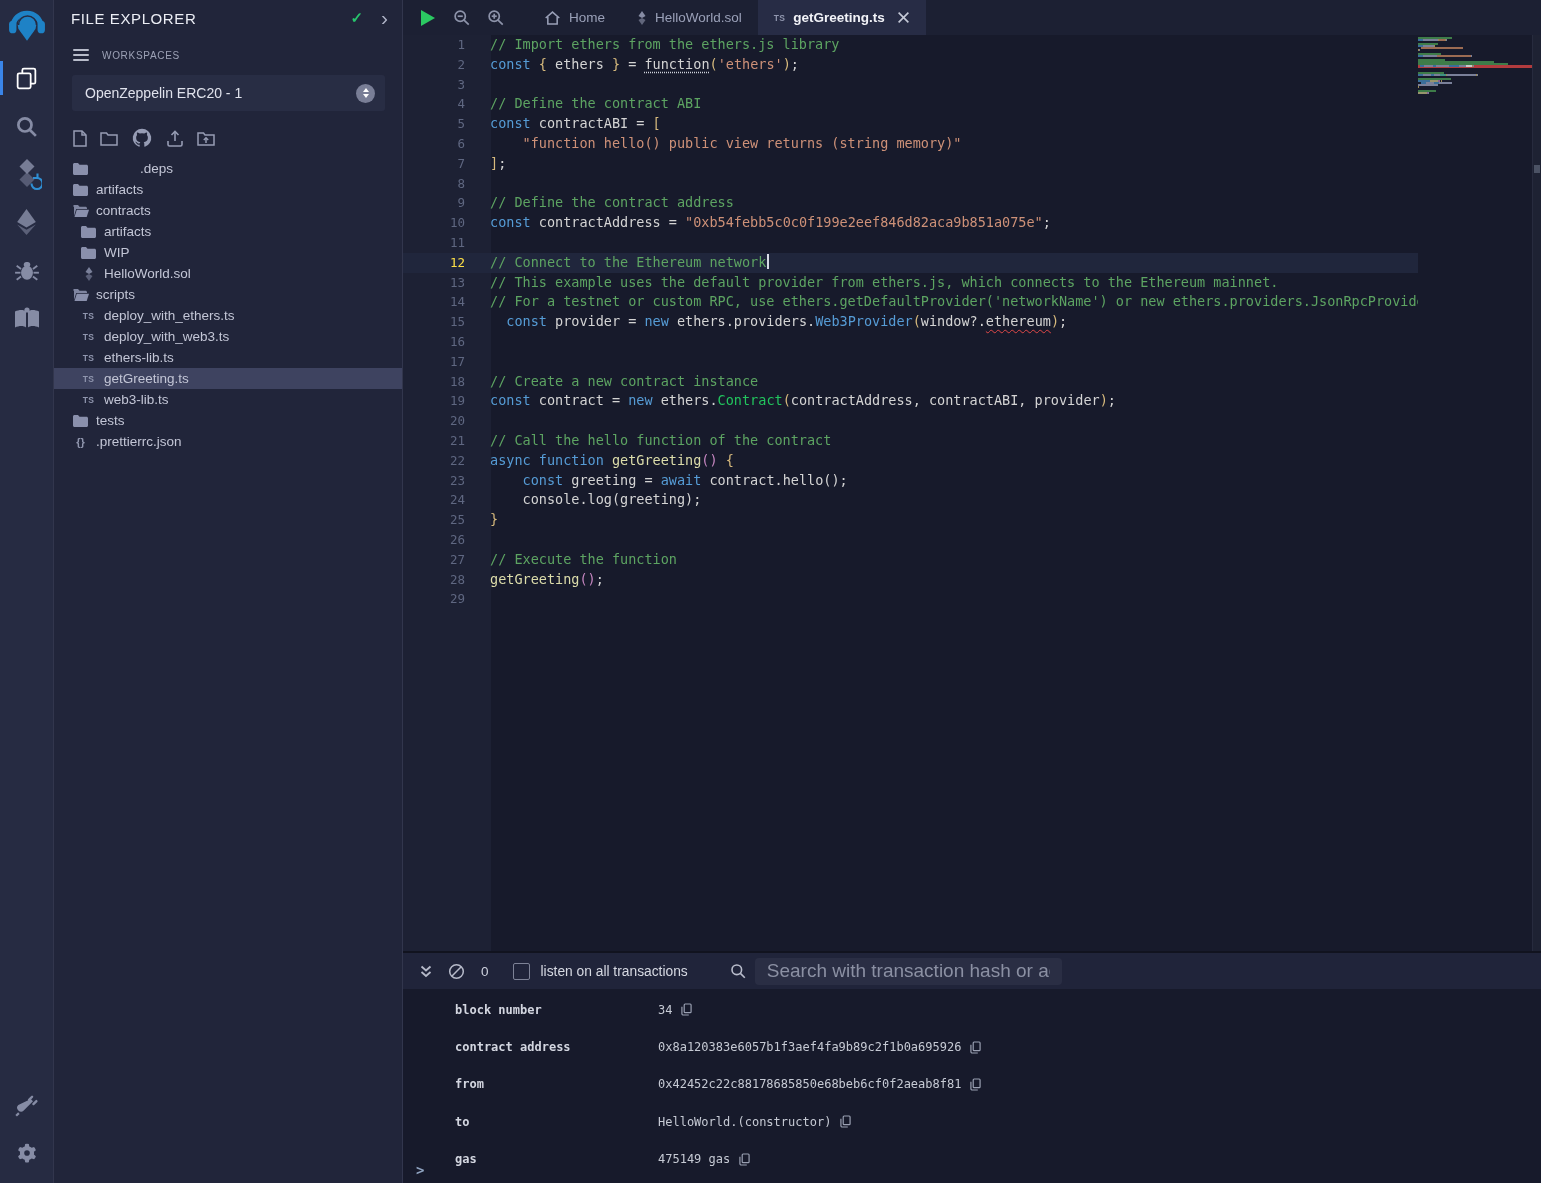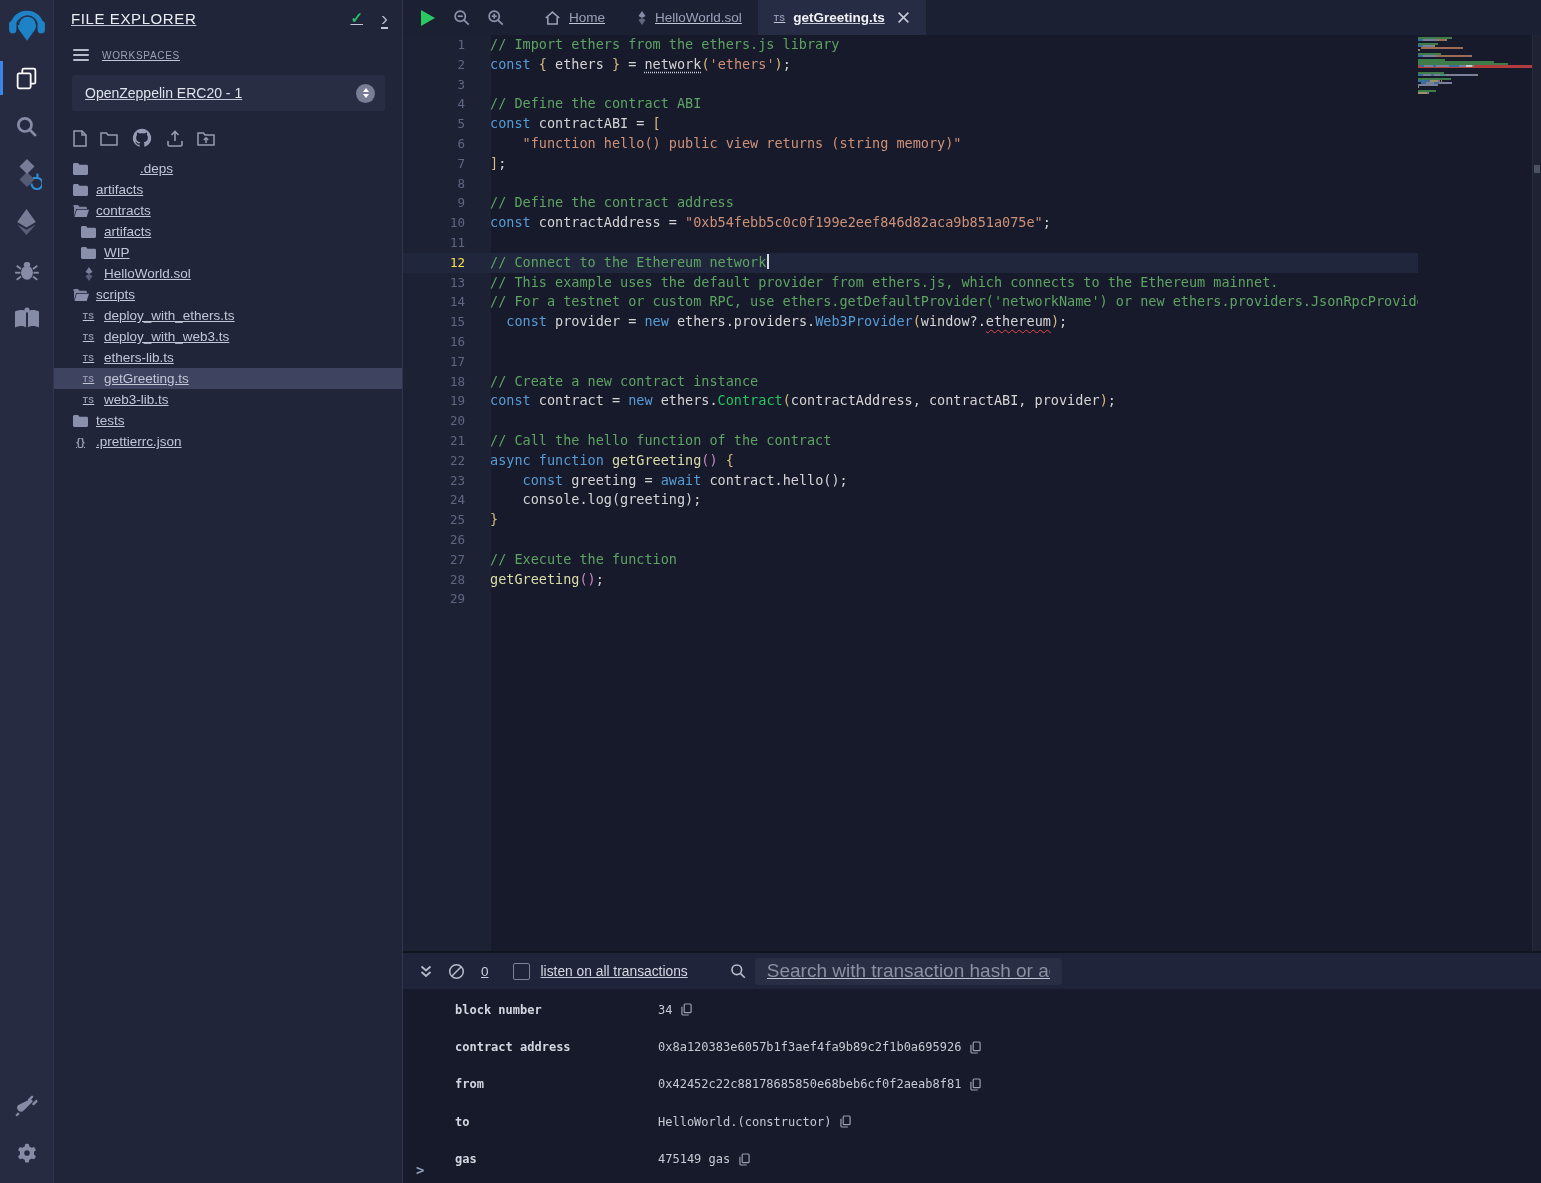--- a/index.html
+++ b/index.html
@@ -5,7 +5,7 @@
   * { margin:0; padding:0; box-sizing:border-box; }
   html,body { width:1541px; height:1183px; overflow:hidden; }
   body { display:flex; background:#171a2b; font-family:"Liberation Sans", sans-serif; color:#c3c6d6; }
-  .tex { background-image:radial-gradient(rgba(255,255,255,0.028) 1px, transparent 1px); background-size:3px 3px;text-decoration:underline; }
+  .tex { background-image:radial-gradient(rgba(255,255,255,0.028) 1px, transparent 1px); background-size:3px 3px; }
 
   
   .activitybar { width:54px; background:#262b42; border-right:1px solid #32364d; display:flex; flex-direction:column; align-items:center; flex-shrink:0; }

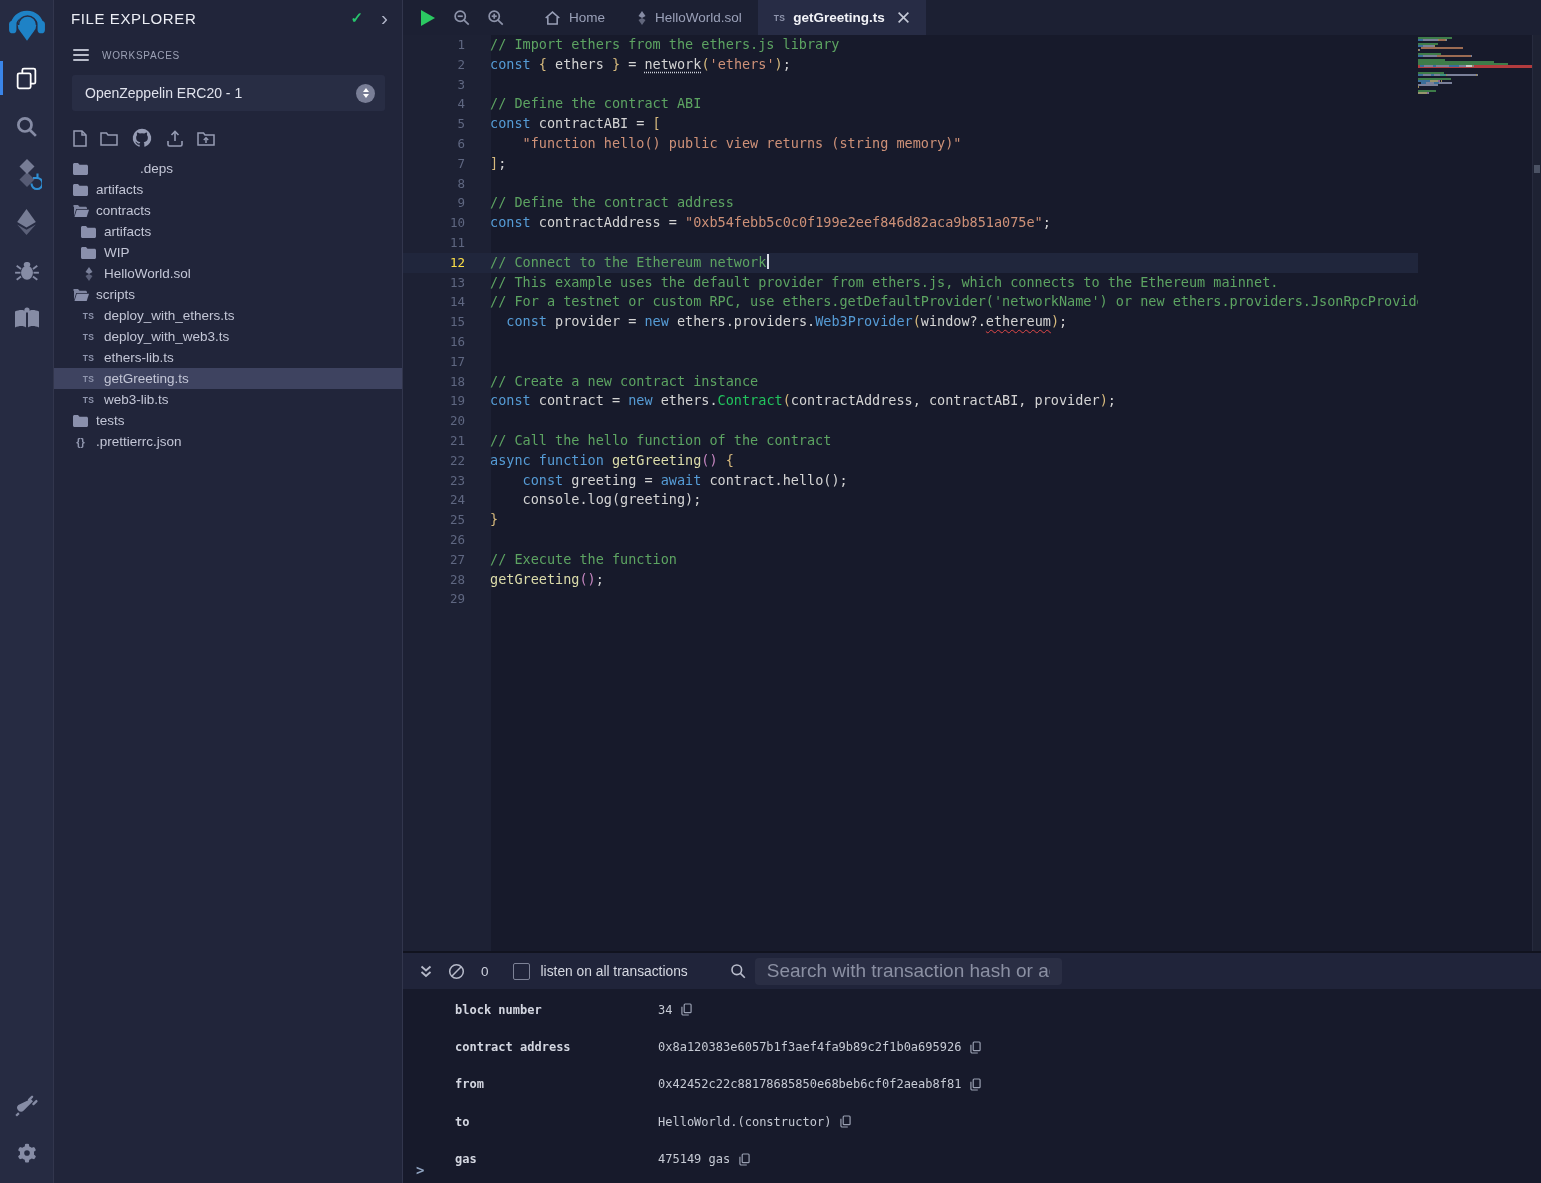--- a/index.html
+++ b/index.html
@@ -399,7 +399,7 @@
     <div class="gutter-bg"></div>
     <div class="code-area" id="code-area">
         <div class="line"><span class="ln">1</span><span class="lcode"><span class="c">// Import ethers from the ethers.js library</span></span></div>
-        <div class="line"><span class="ln">2</span><span class="lcode"><span class="k">const </span><span class="y">{</span><span class="t"> ethers </span><span class="y">}</span><span class="t"> = </span><span class="u">network</span><span class="y">(</span><span class="s">'ethers'</span><span class="y">)</span><span class="t">;</span></span></div>
+        <div class="line"><span class="ln">2</span><span class="lcode"><span class="k">const </span><span class="y">{</span><span class="t"> ethers </span><span class="y">}</span><span class="t"> = </span><span class="u">function</span><span class="y">(</span><span class="s">'ethers'</span><span class="y">)</span><span class="t">;</span></span></div>
         <div class="line"><span class="ln">3</span><span class="lcode"></span></div>
         <div class="line"><span class="ln">4</span><span class="lcode"><span class="c">// Define the contract ABI</span></span></div>
         <div class="line"><span class="ln">5</span><span class="lcode"><span class="k">const </span><span class="t">contractABI = </span><span class="y">[</span></span></div>

